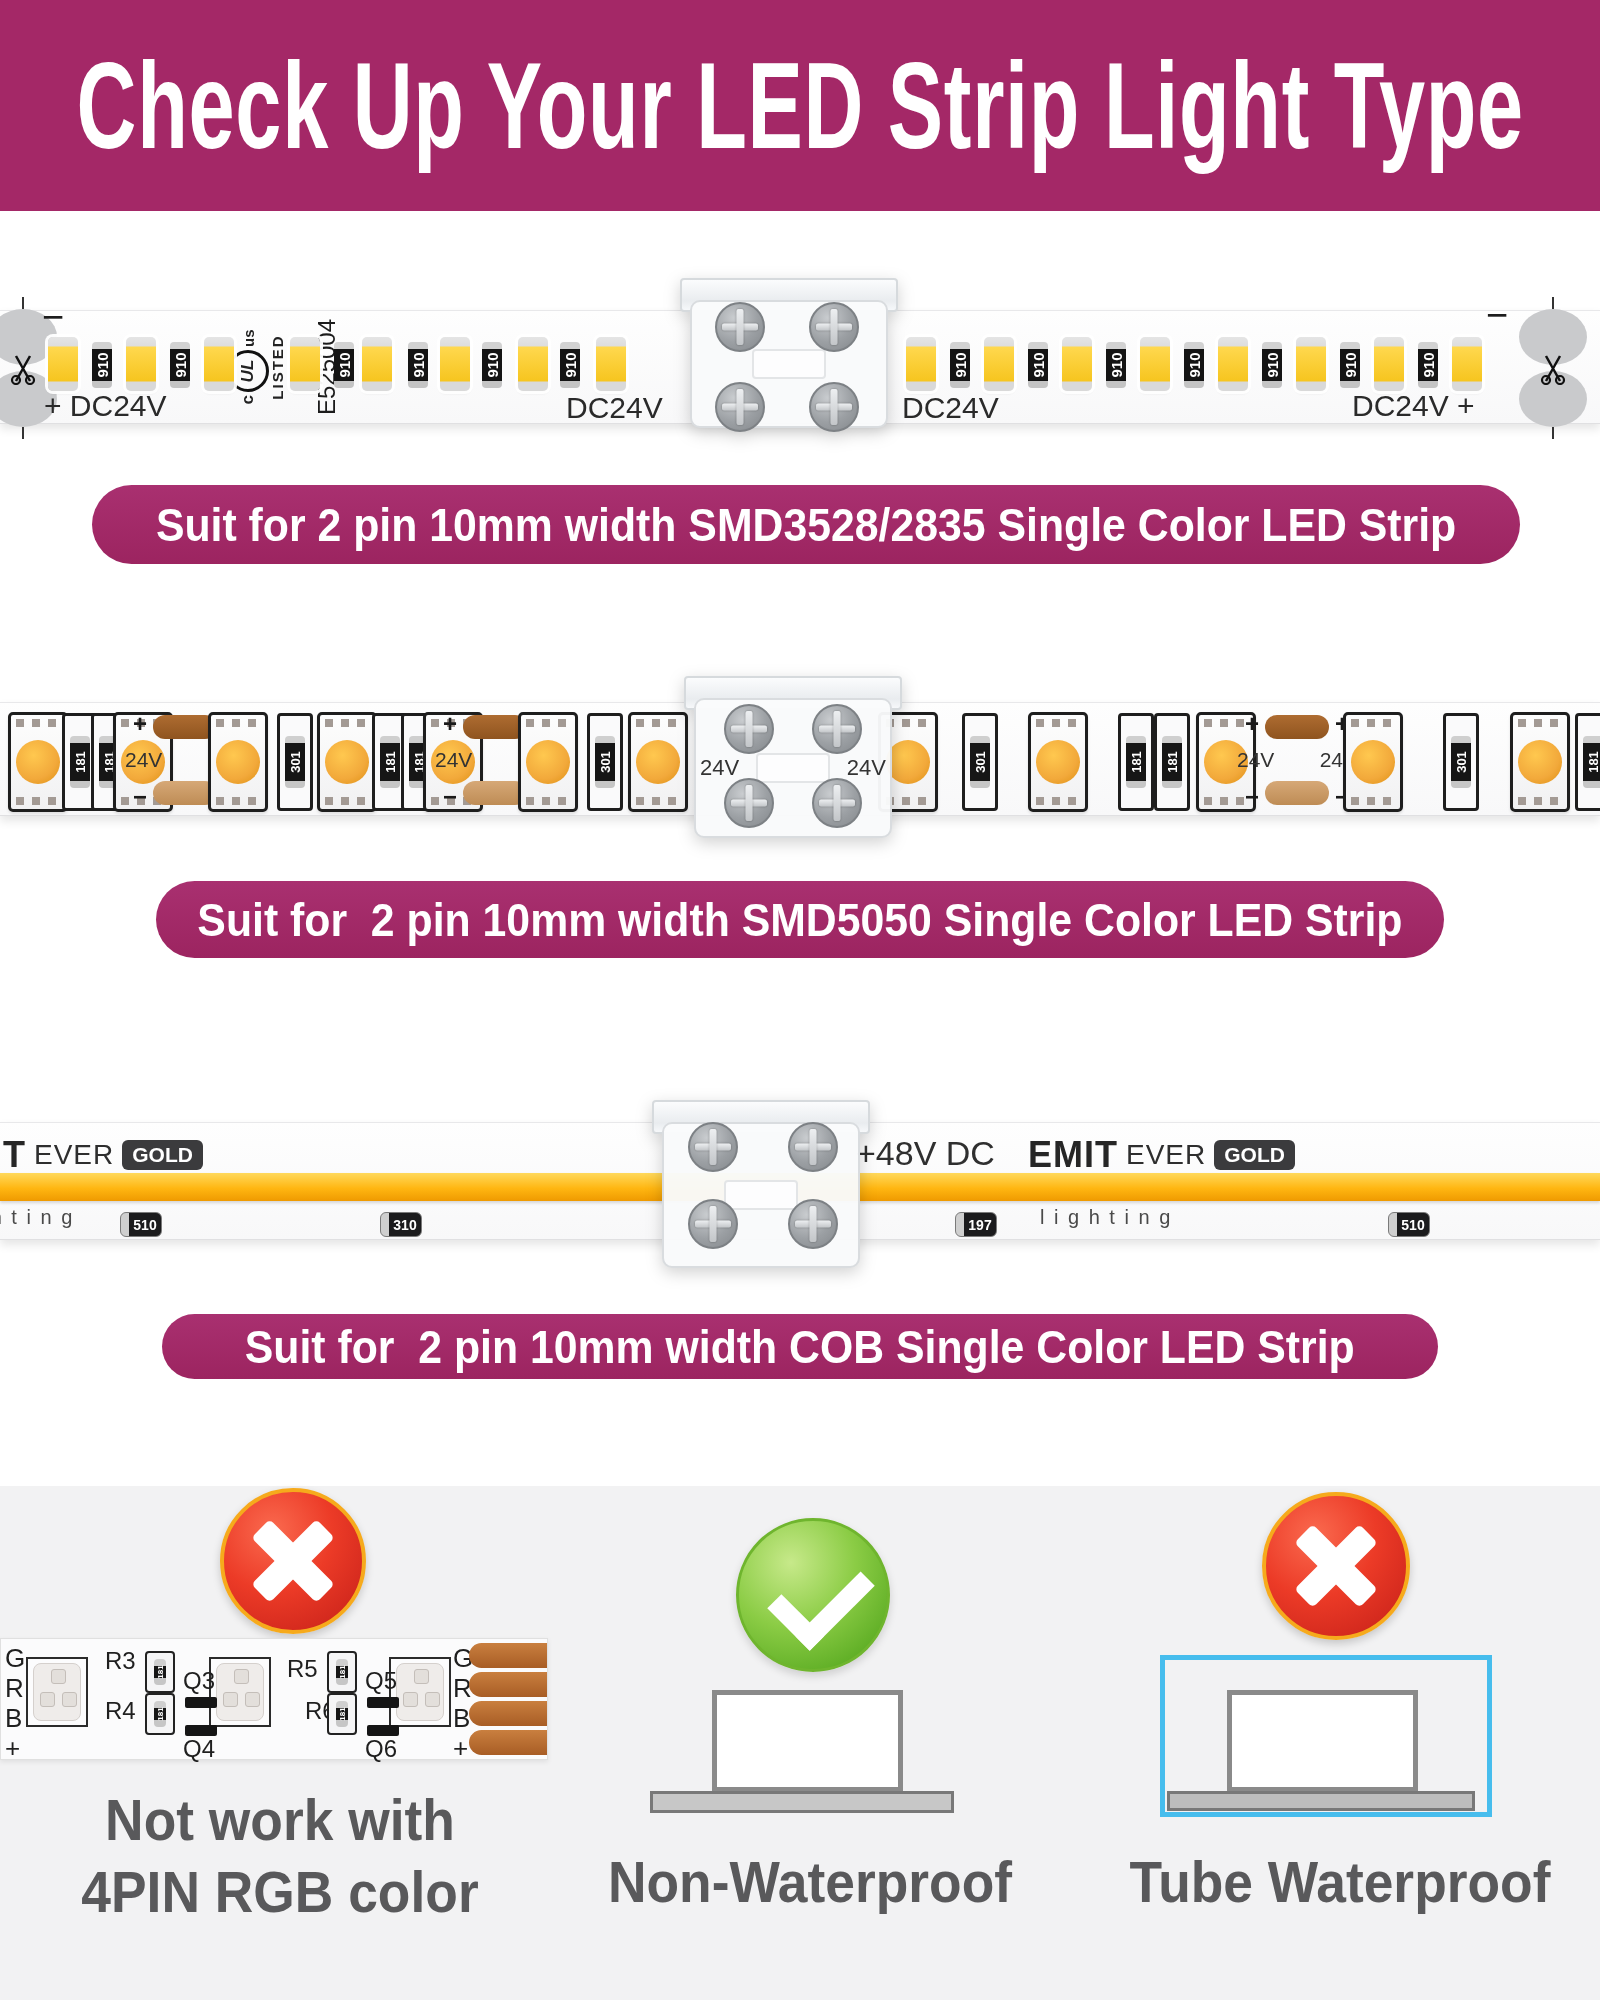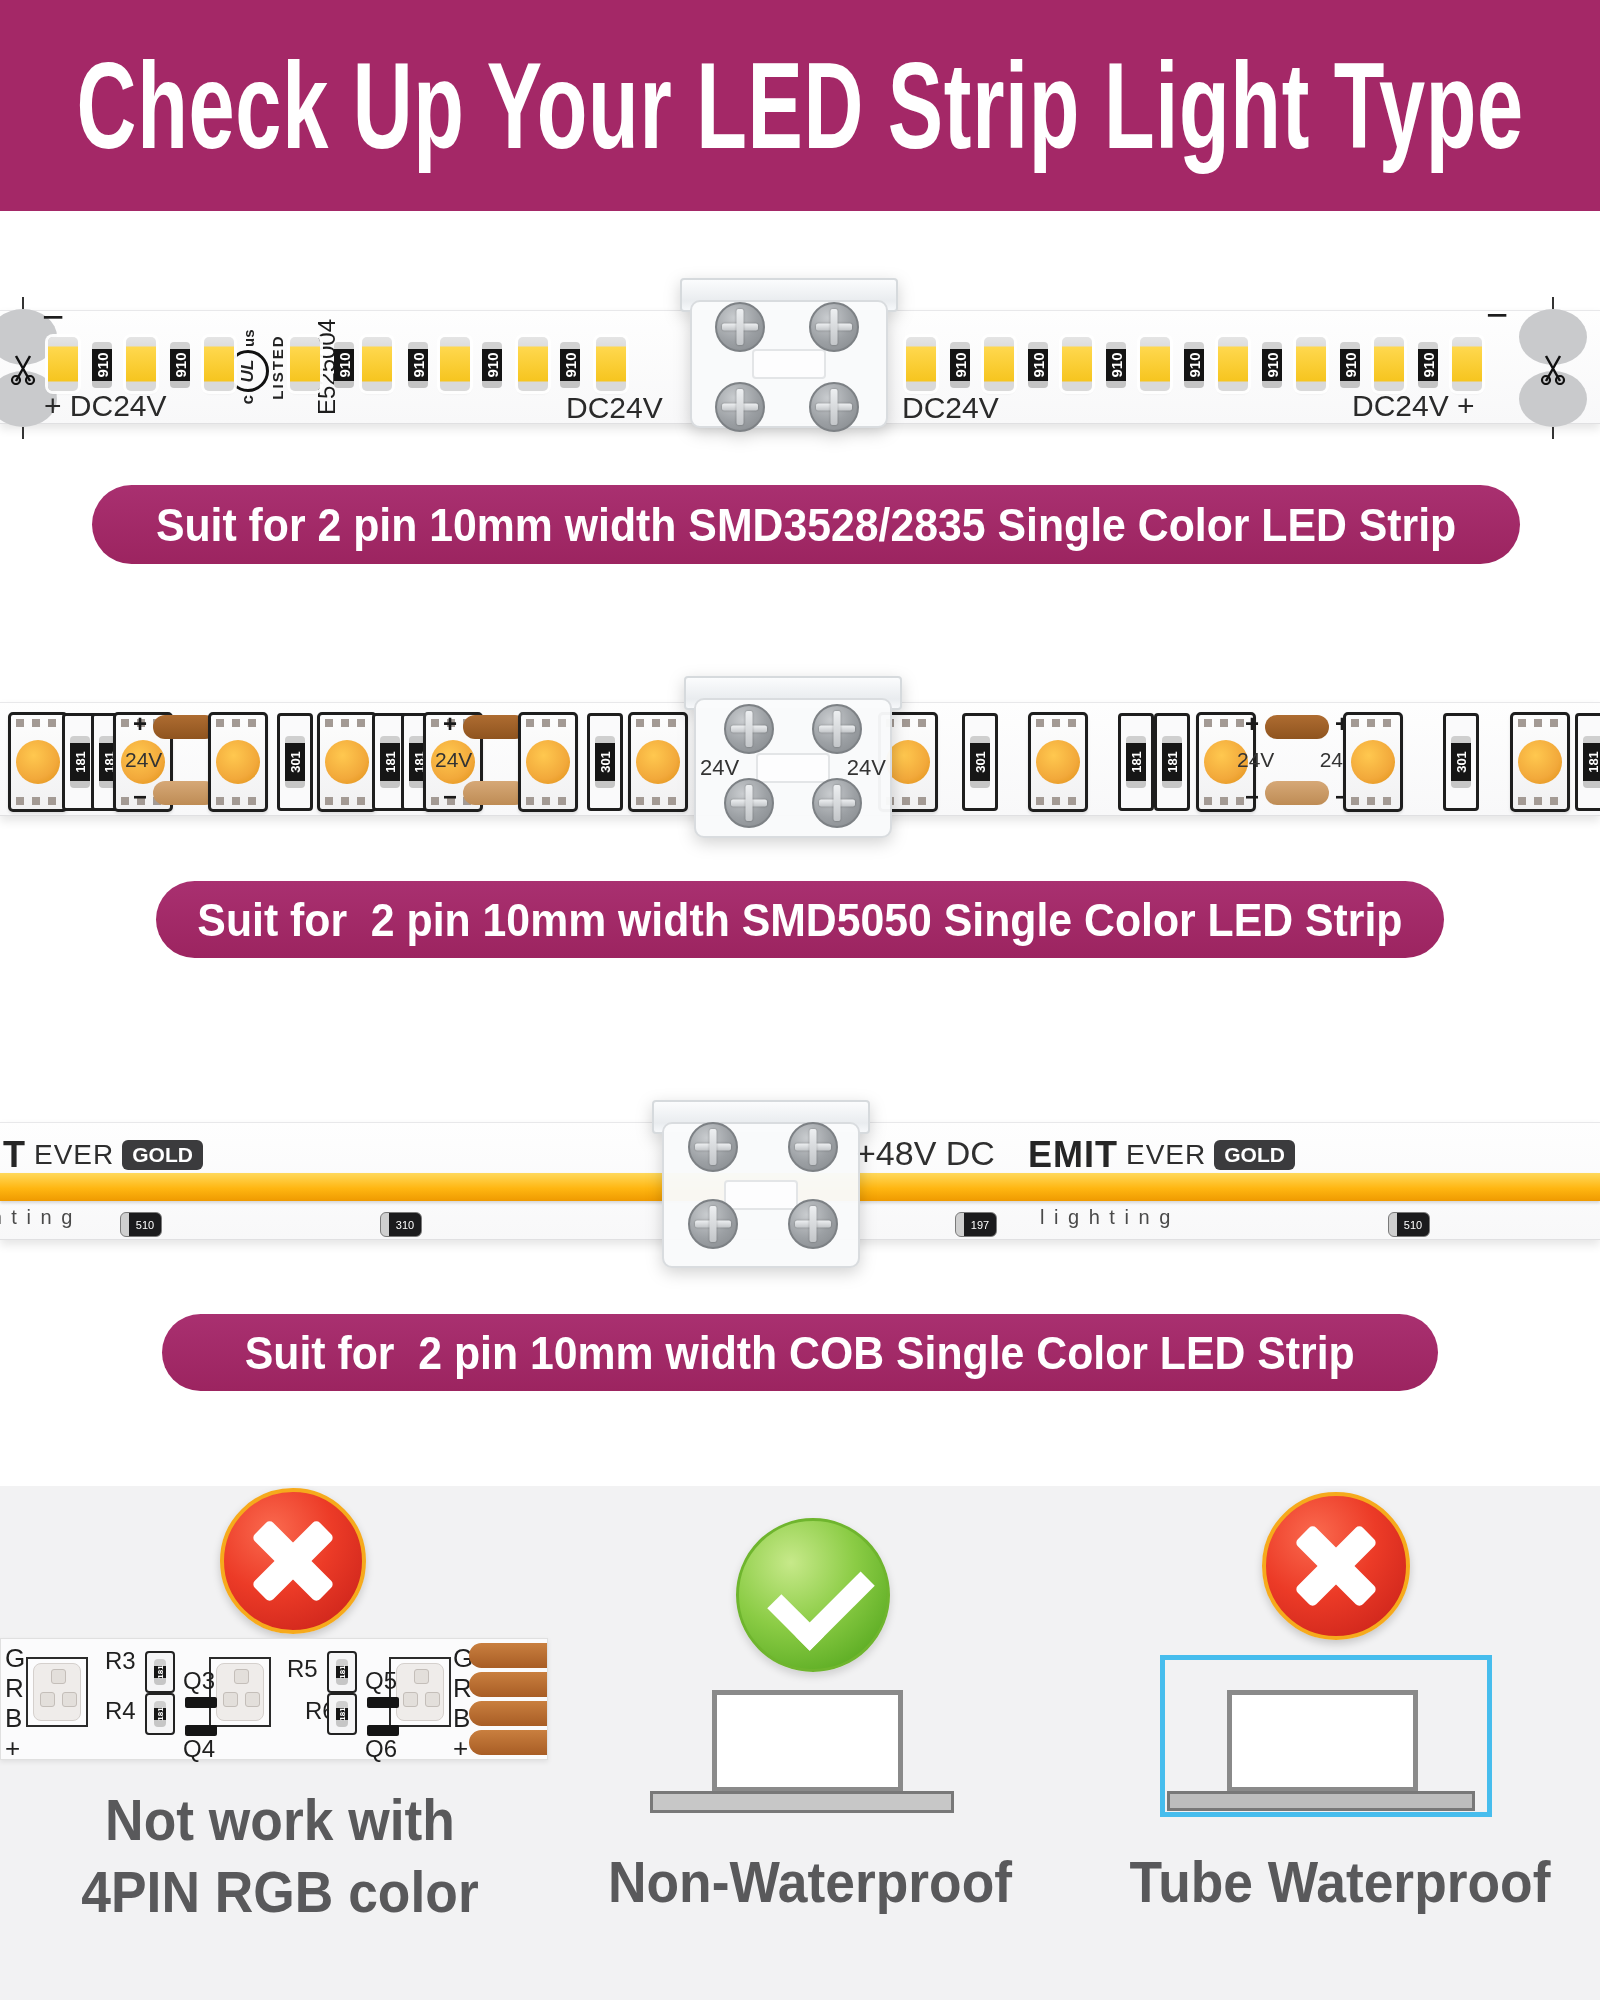--- a/index.html
+++ b/index.html
@@ -96,7 +96,7 @@
   .res3{position:absolute;width:40px;height:23px;border:1px solid #7A7A7A;border-radius:6px;
        background:linear-gradient(90deg,#CFCFCF 0 8px,#1B1B1D 8px)}
   .r3label{position:absolute;left:8px;right:0;top:0;bottom:0;display:flex;align-items:center;
-       justify-content:center;color:#fff;font-size:11px;font-weight:normal}
+       justify-content:center;color:#fff;font-size:14px;font-weight:bold}
 
   
   .bottom{position:absolute;left:0;top:1486px;width:1600px;height:514px;background:#F2F2F3}

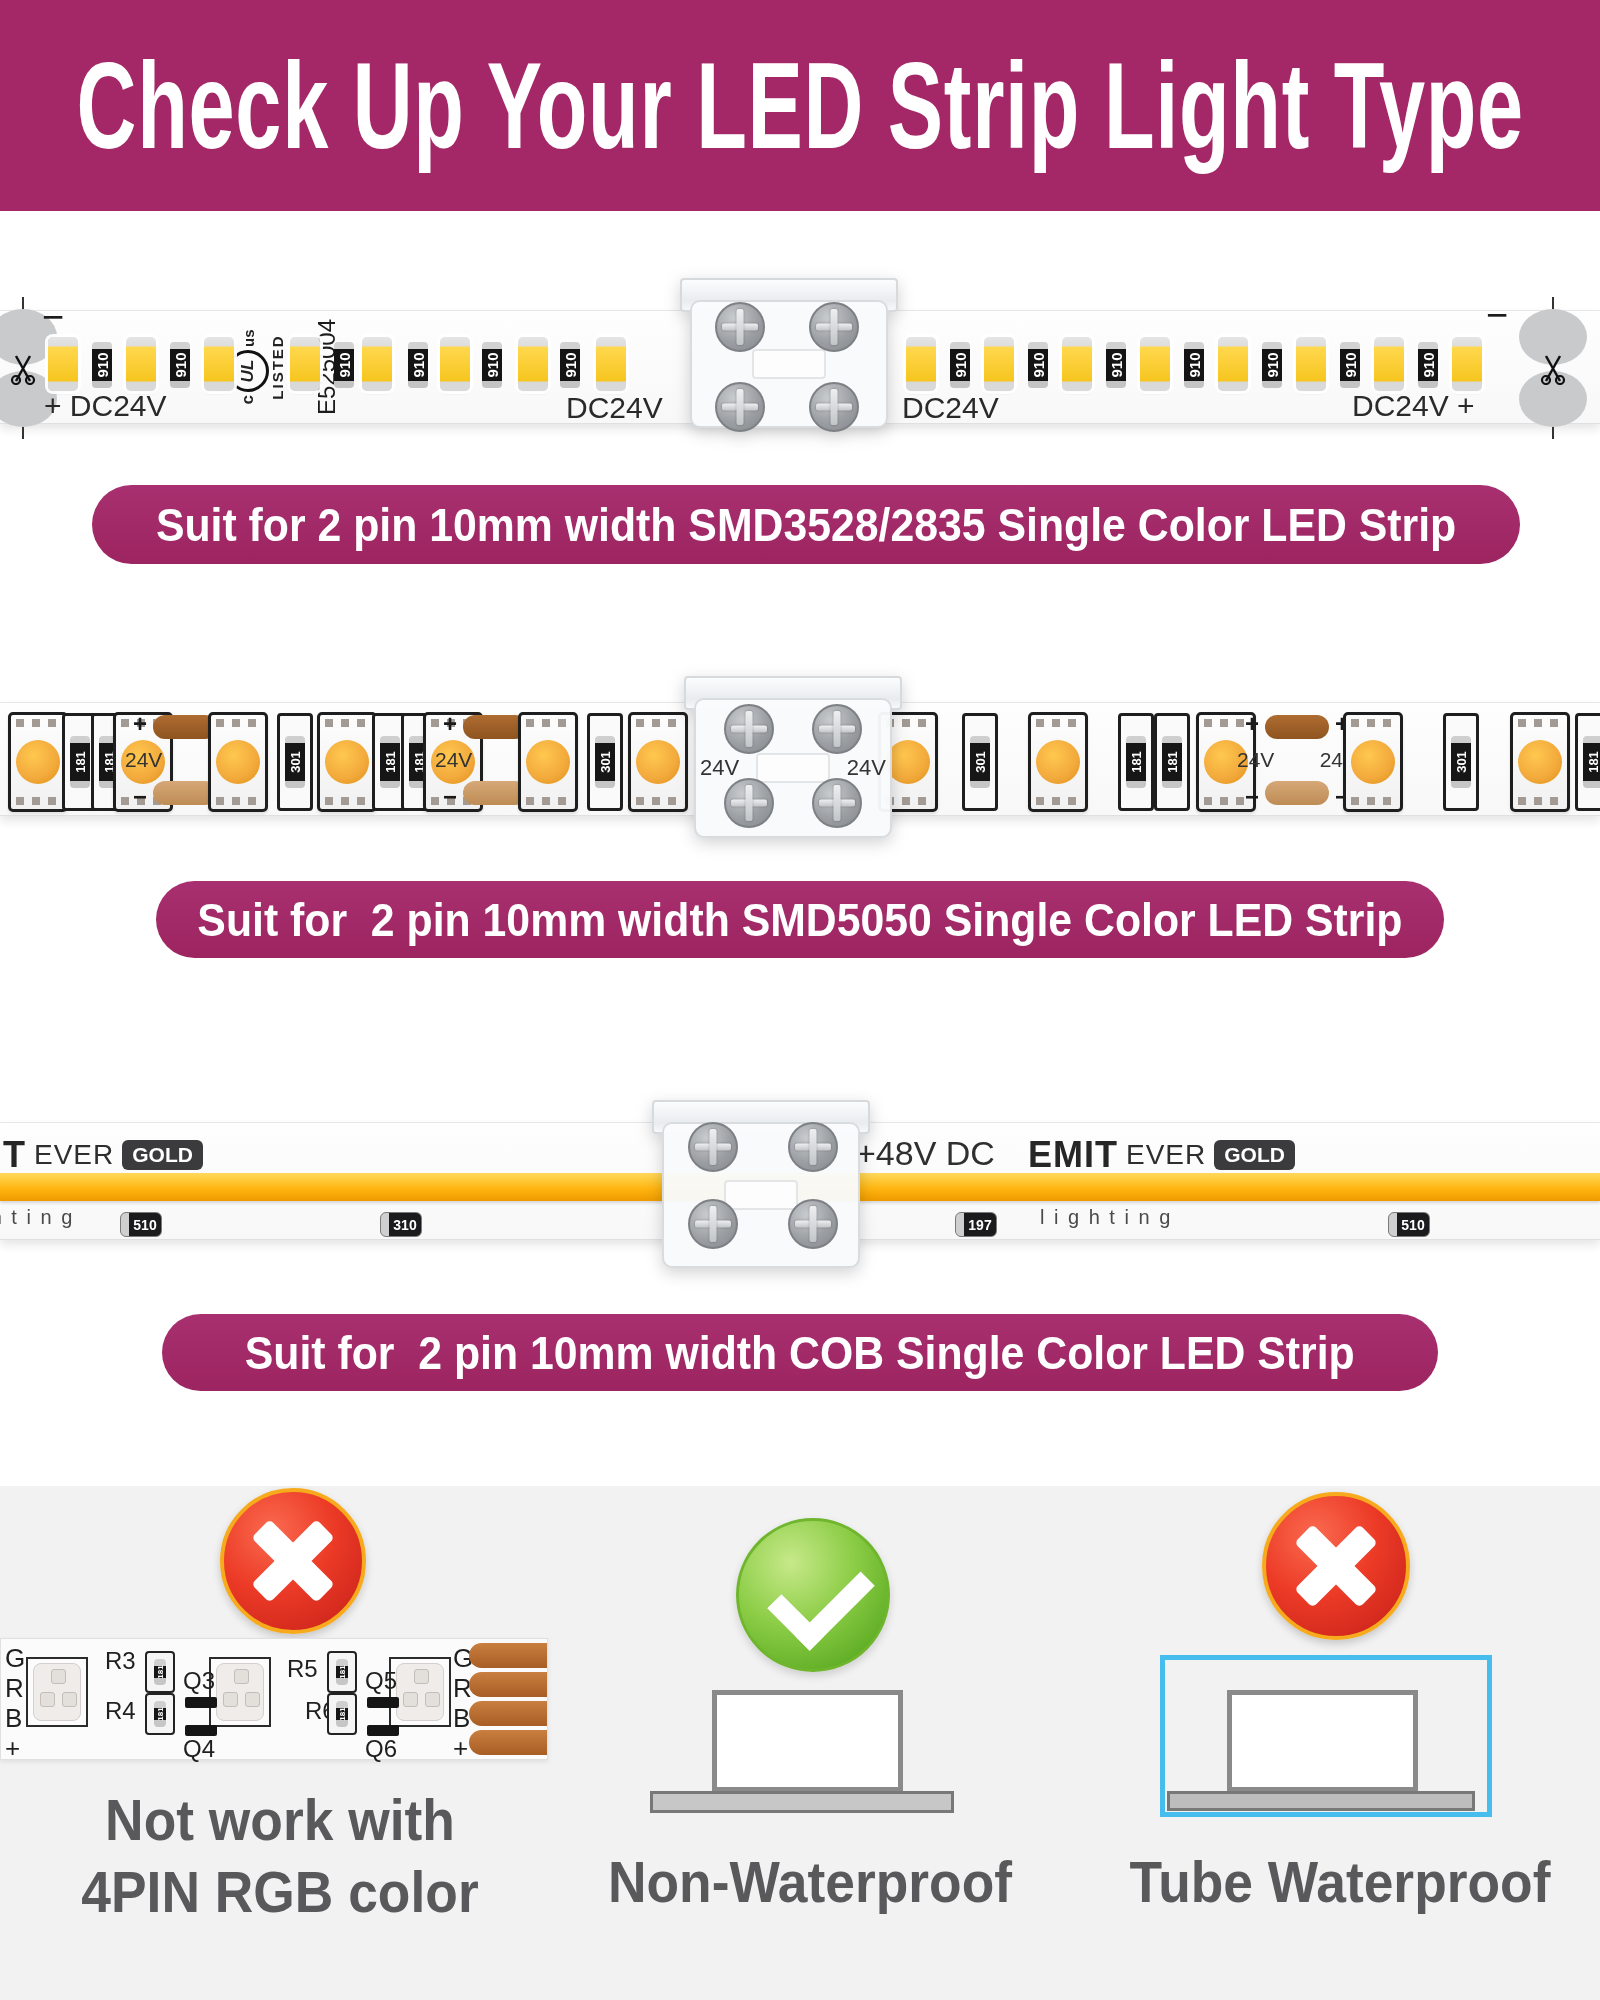--- a/index.html
+++ b/index.html
@@ -468,7 +468,7 @@
   <div class="screw" style="left:138px;top:99px"></div>
 </div>
 
-<div class="pill" style="left:162px;top:1314px;width:1276px;height:77px">
+<div class="pill" style="left:162px;top:1314px;width:1276px;height:65px">
   <span>Suit for  2 pin 10mm width COB Single Color LED Strip</span>
 </div>
 

